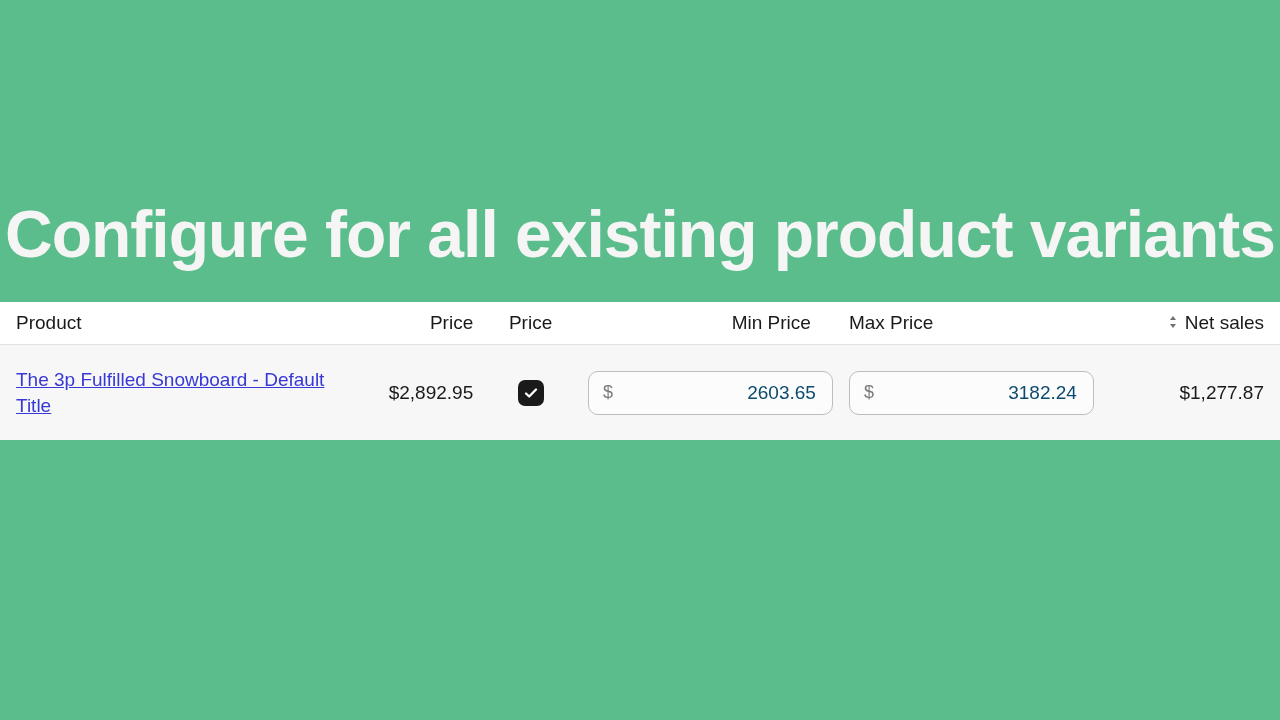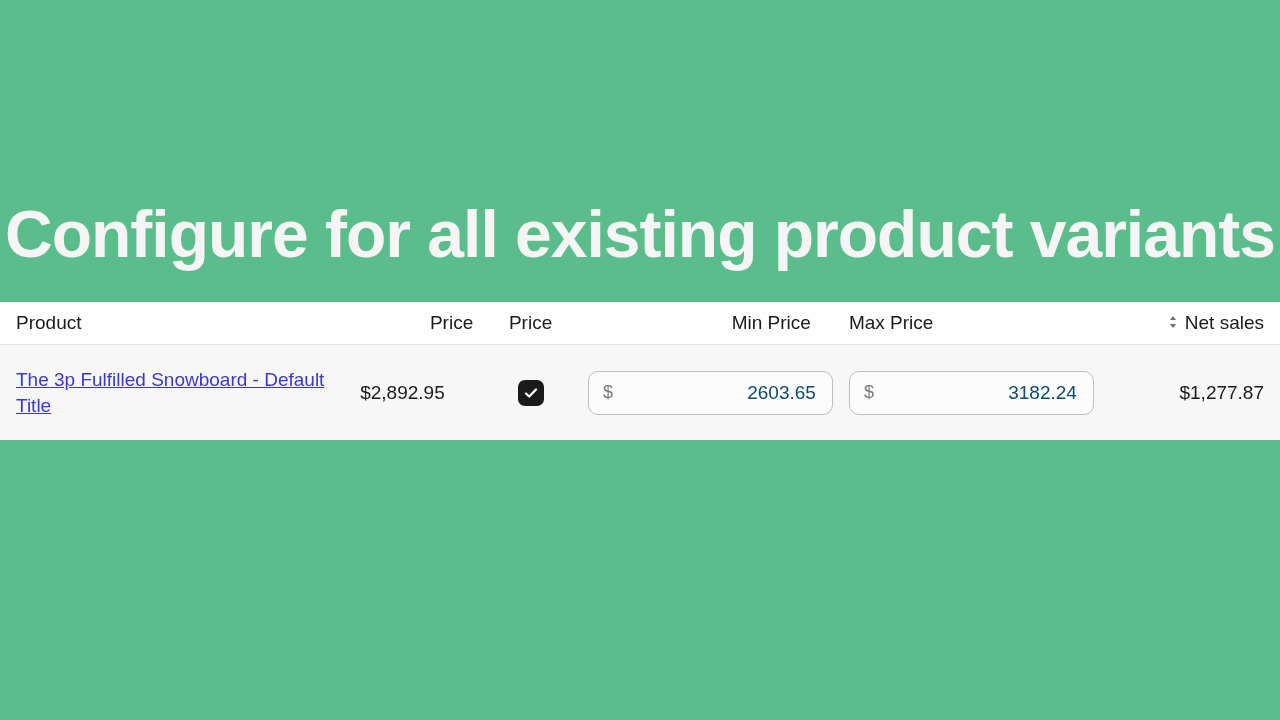--- a/index.html
+++ b/index.html
@@ -76,7 +76,7 @@
       display: inline-block;
       max-width: 340px;
     }
-    td.cell-price { text-align: left; }
+    td.cell-price { text-align: right; }
     td.cell-active { text-align: center; }
     .checkbox {
       display: inline-flex;

